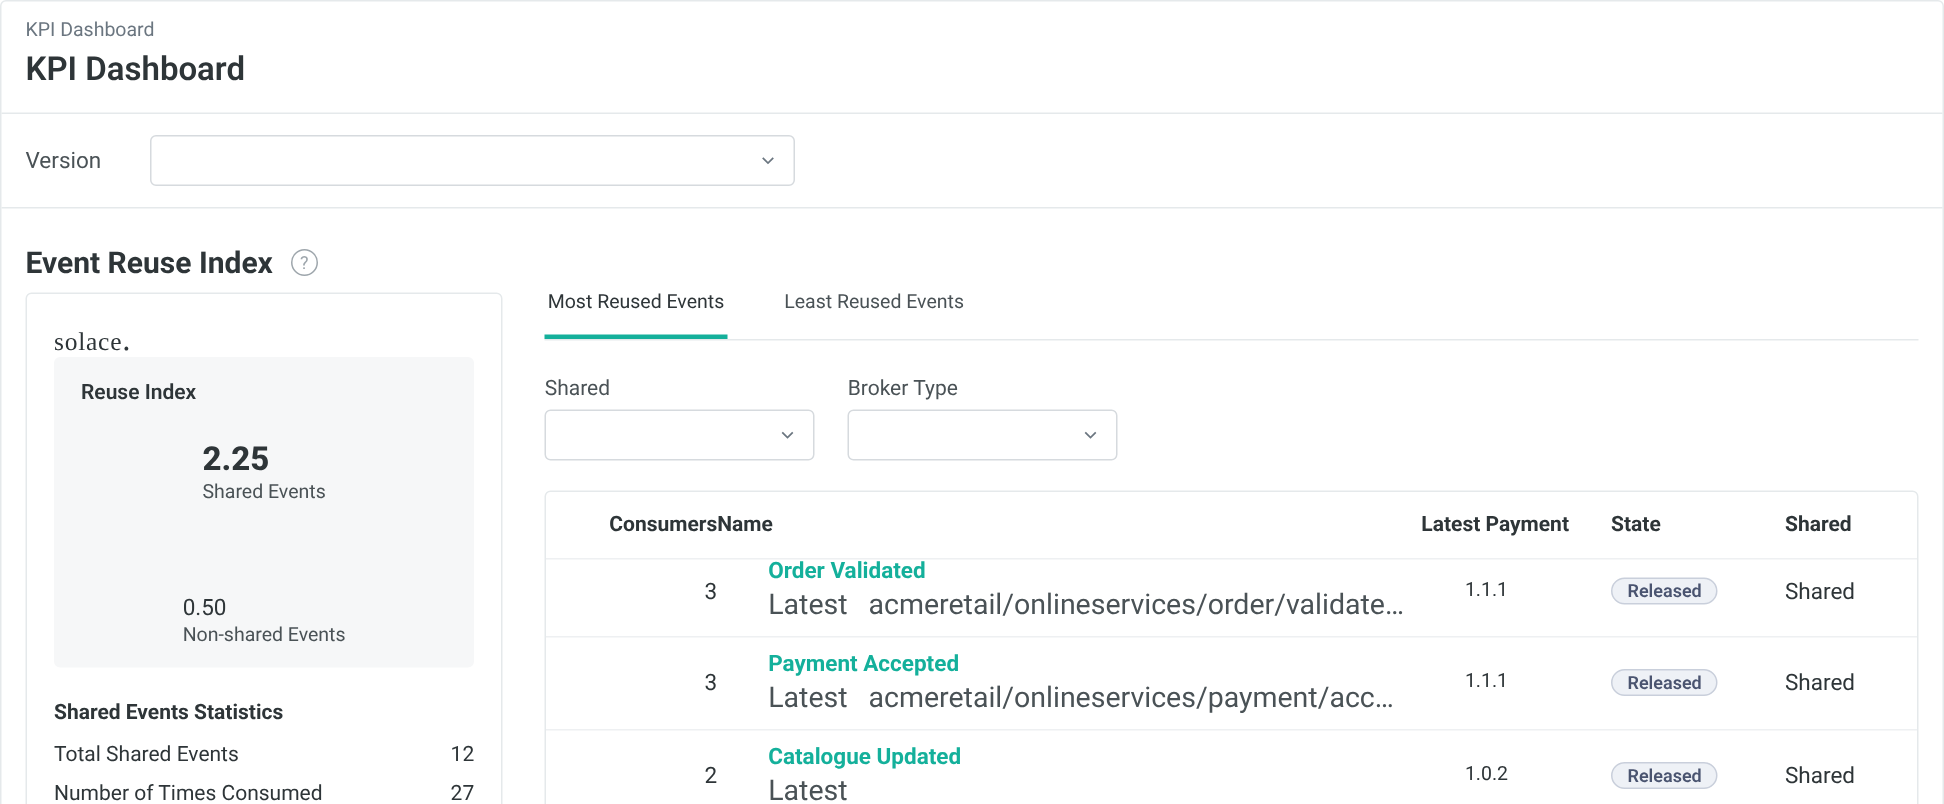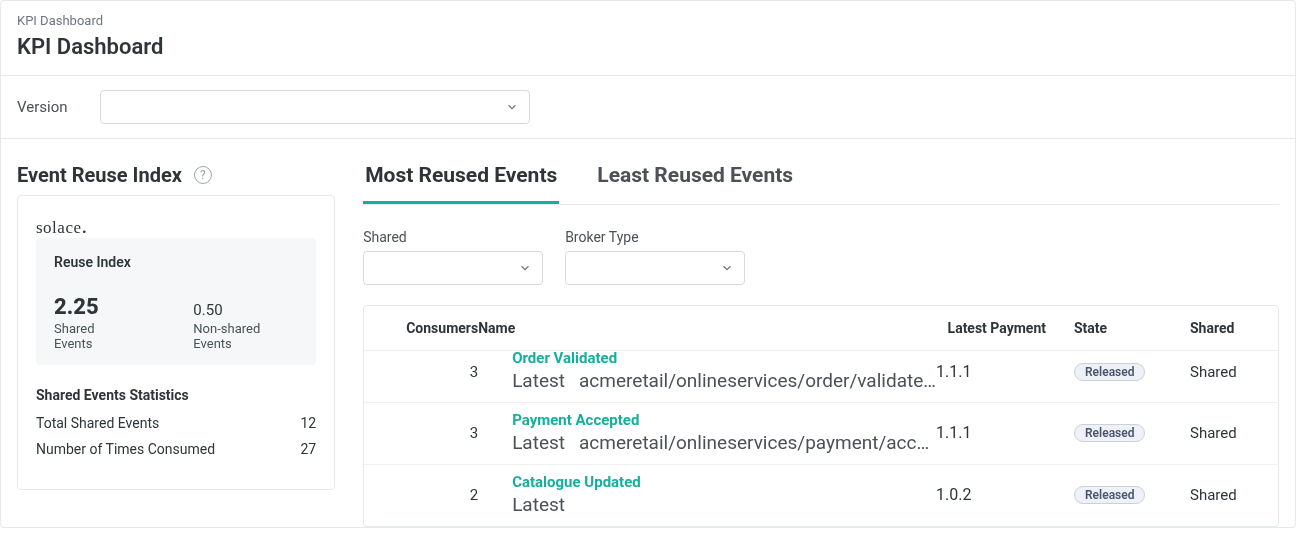--- a/index.html
+++ b/index.html
@@ -32,7 +32,7 @@
 .stats-row { display: flex; justify-content: space-between; font-size: 14px; color: #2e3538; margin-bottom: 10px; }
 .right { flex: 1; }
 .tabs { display: flex; gap: 36px; border-bottom: 1px solid #e5e9eb; margin-bottom: 24px; }
-.tab { padding: 0 2px 14px 2px; font-size: 21px; font-weight: 700; color: #4a5256; cursor: pointer; border-bottom: 3px solid transparent; }
+.tab { padding: 0 2px 14px 2px; font-size: 13px; font-weight: 400; color: #4a5256; cursor: pointer; border-bottom: 3px solid transparent; margin-top: 31px; }
 .tab.active { color: #2e3538; border-bottom-color: #14b09b; }
 .filters { display: flex; gap: 22px; margin-bottom: 20px; }
 .filter-group { display: flex; flex-direction: column; gap: 6px; }

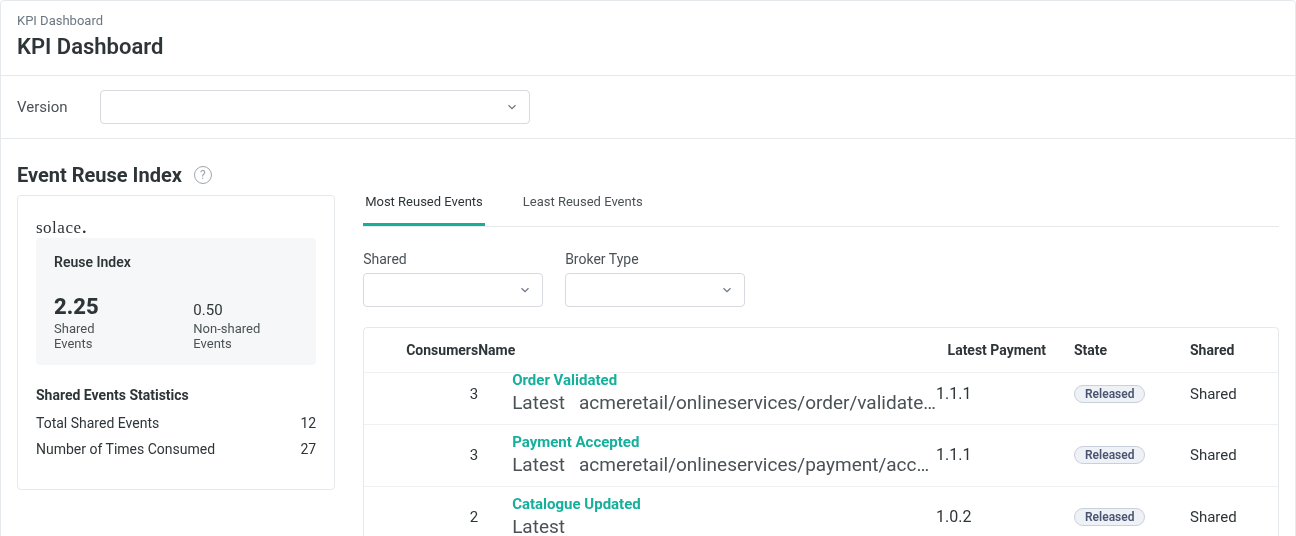--- a/index.html
+++ b/index.html
@@ -24,7 +24,7 @@
 .brand .dot { font-size: 22px; line-height: 0; }
 .metric-box { background: #f6f7f8; border-radius: 4px; padding: 16px 18px 14px 18px; }
 .metric-label { font-size: 14px; font-weight: 600; color: #2e3538; margin-bottom: 24px; }
-.metric-row { display: flex; align-items: flex-end; gap: 60px; }
+.metric-row { display: flex; align-items: center; gap: 60px; flex-direction: column; }
 .metric-big { font-size: 22px; font-weight: 800; color: #2e3538; }
 .metric-small { font-size: 15px; color: #2e3538; }
 .metric-sub { font-size: 13px; color: #4a5256; margin-top: 2px; }

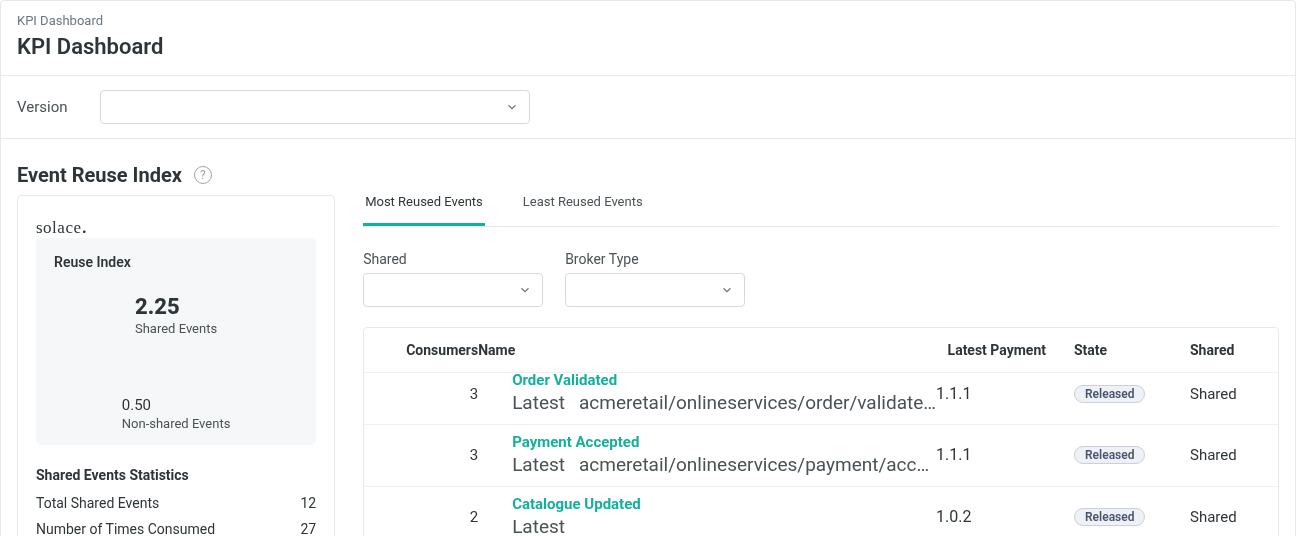--- a/index.html
+++ b/index.html
@@ -49,7 +49,7 @@
 .name-block { flex: 1; padding-left: 34px; min-width: 0; }
 .event-name { font-size: 15px; font-weight: 700; color: #14b09b; white-space: nowrap; overflow: hidden; text-overflow: ellipsis; }
 .event-sub { display: flex; gap: 14px; font-size: 19px; color: #4a5256; margin-top: 2px; white-space: nowrap; overflow: hidden; text-overflow: ellipsis; }
-.version-val { width: 110px; text-align: left; font-size: 16px; color: #2e3538; }
+.version-val { width: 110px; text-align: center; font-size: 13px; color: #2e3538; }
 .state-cell { width: 120px; padding-left: 28px; }
 .badge { display: inline-block; background: #eef1f6; border: 1px solid #c9cfdb; border-radius: 12px; padding: 1px 10px; font-size: 12px; font-weight: 600; color: #4a5470; }
 .shared-cell { width: 96px; padding-left: 24px; font-size: 15px; color: #2e3538; }

